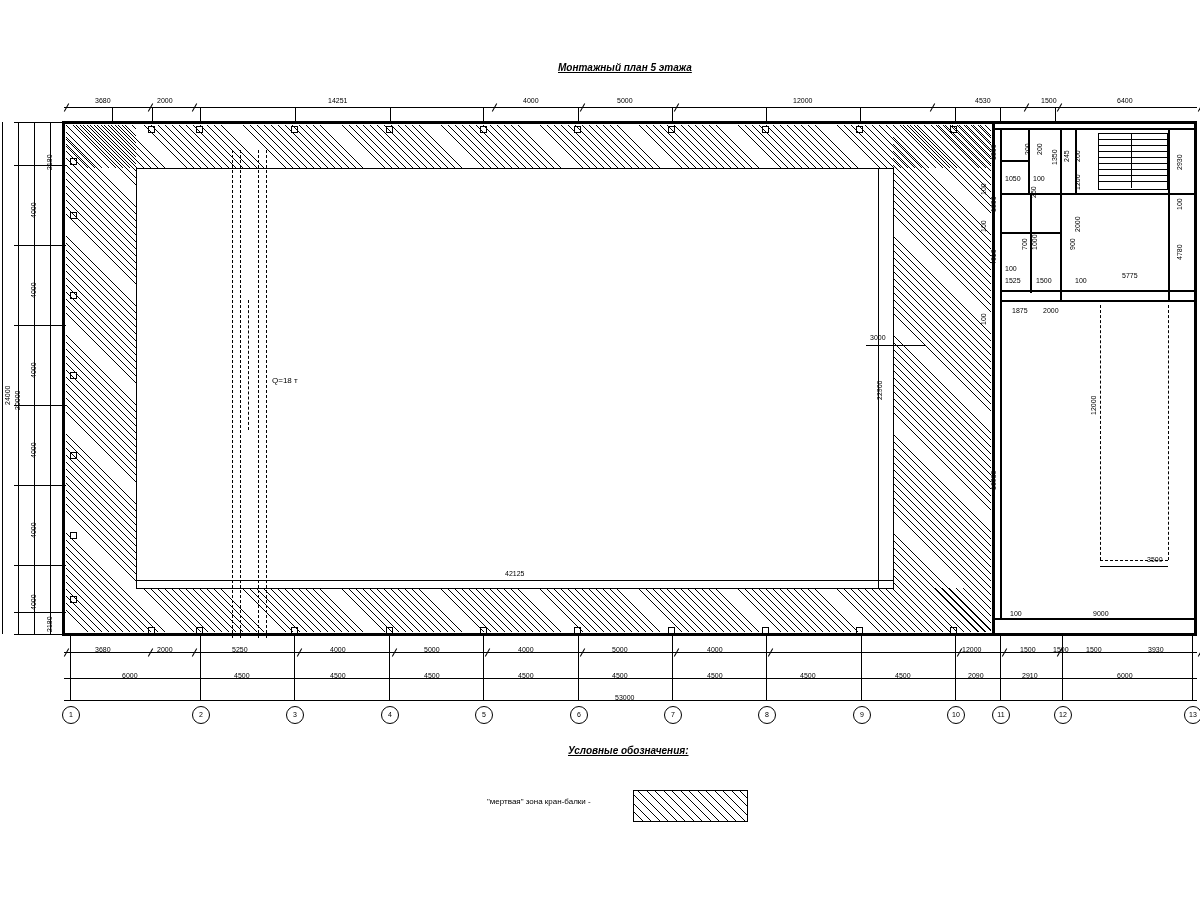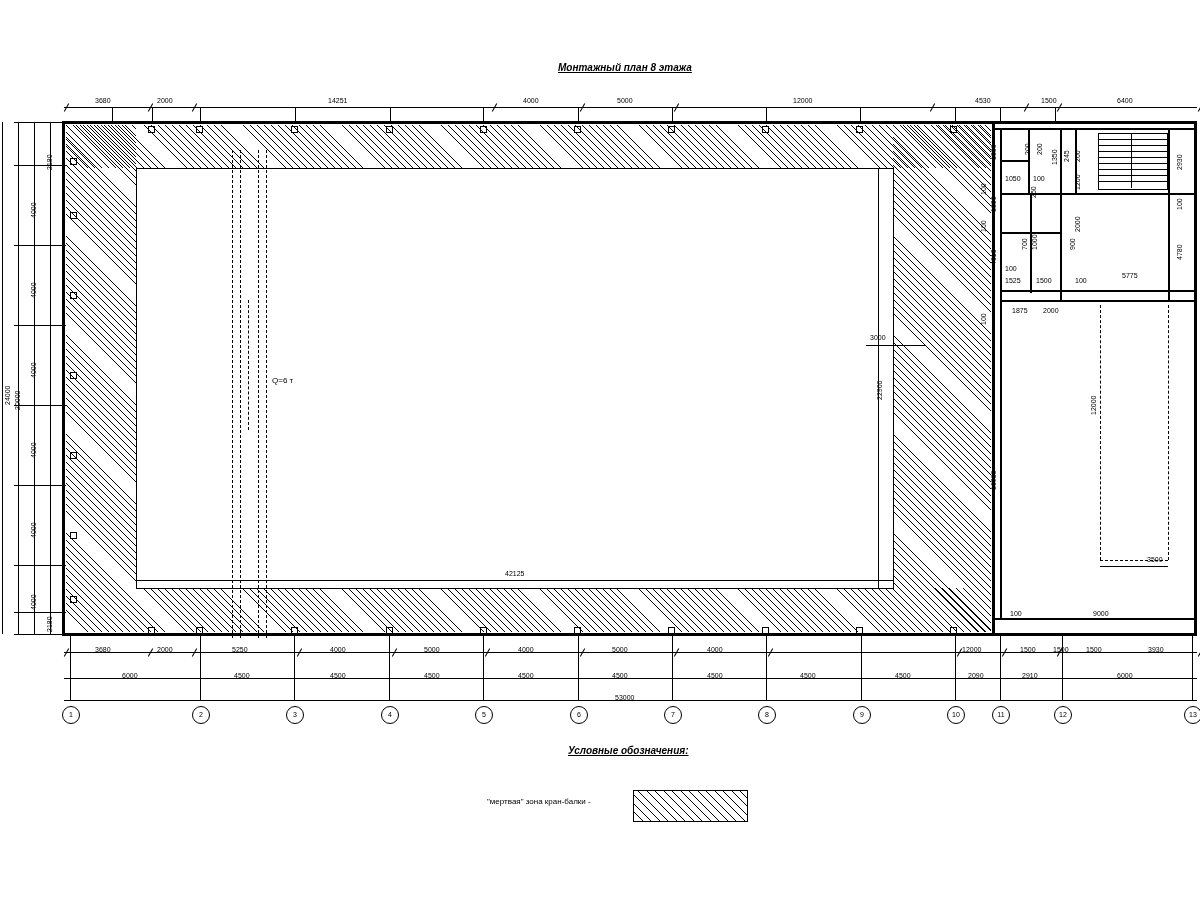--- a/index.html
+++ b/index.html
@@ -31,7 +31,7 @@
 </head>
 <body>
 
-<div class="abs ttl" style="left:558px;top:62px;">Монтажный план 8 этажа</div>
+<div class="abs ttl" style="left:558px;top:62px;">Монтажный план 5 этажа</div>
 
 <div class="ln hline abs" style="left:64px;top:107px;width:1133px;"></div>
 

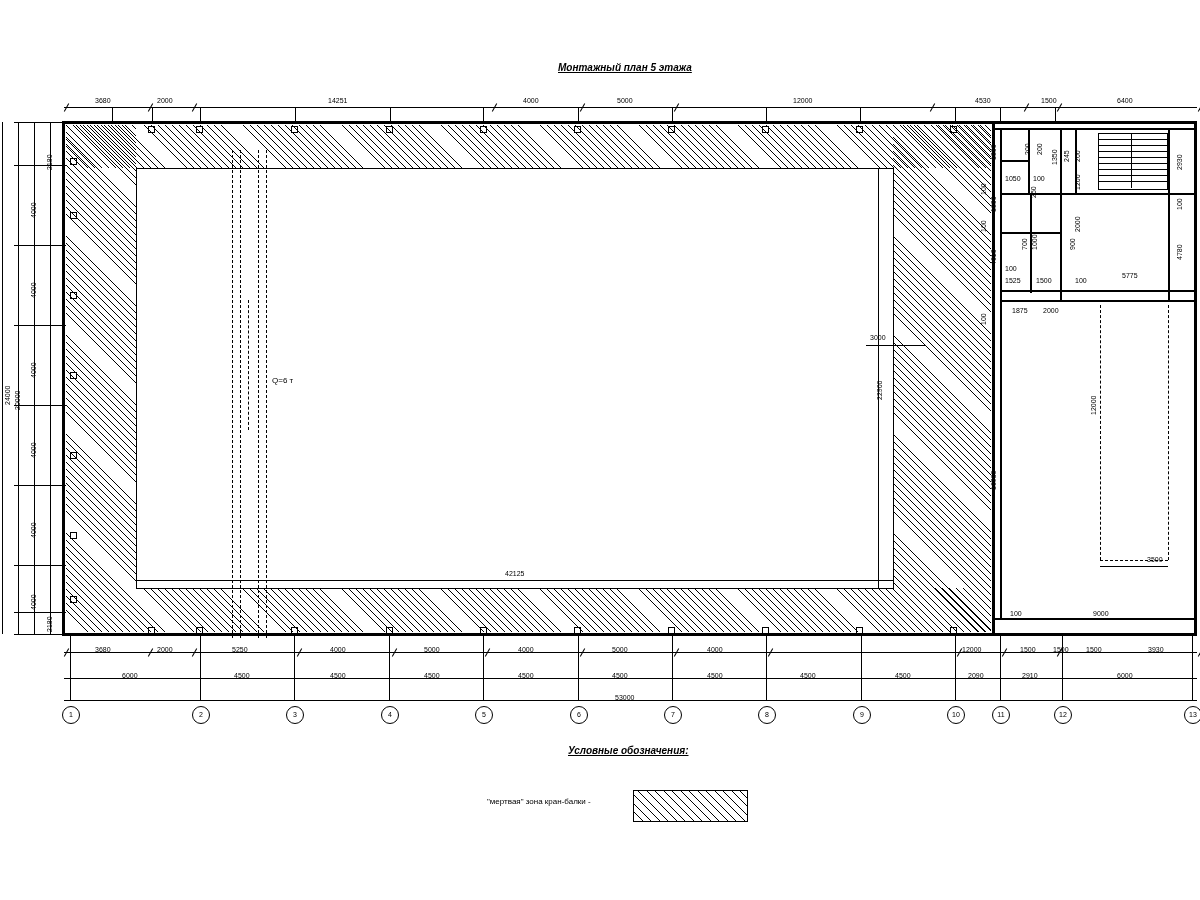--- a/index.html
+++ b/index.html
@@ -120,7 +120,7 @@
 <div class="dash-v" style="left:258px;top:150px;height:488px;"></div>
 <div class="dash-v" style="left:266px;top:150px;height:488px;"></div>
 <div class="dash-v" style="left:248px;top:300px;height:130px;"></div>
-<div class="abs lbl" style="left:272px;top:376px;">Q=6 т</div>
+<div class="abs lbl" style="left:272px;top:376px;">Q=18 т</div>
 
 <div class="ln hline abs" style="left:136px;top:580px;width:757px;"></div>
 <div class="abs dim" style="left:505px;top:570px;">42125</div>

